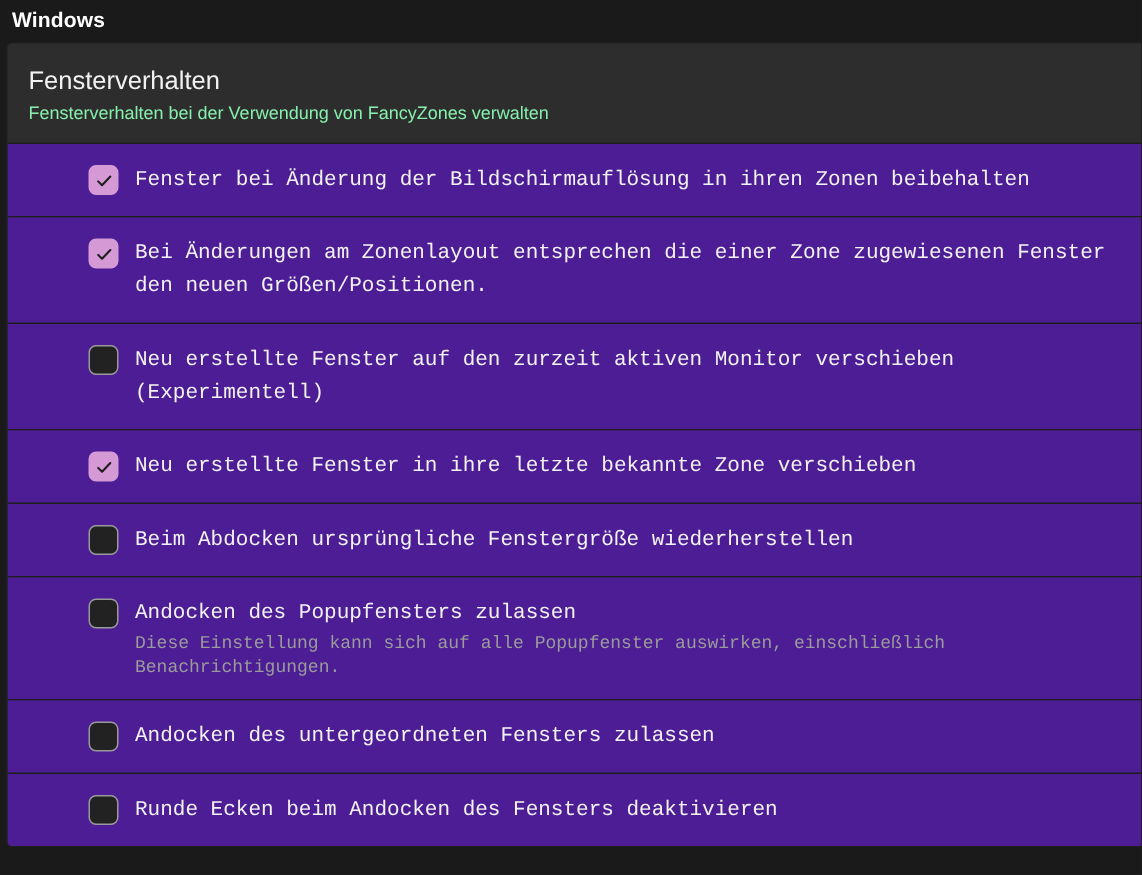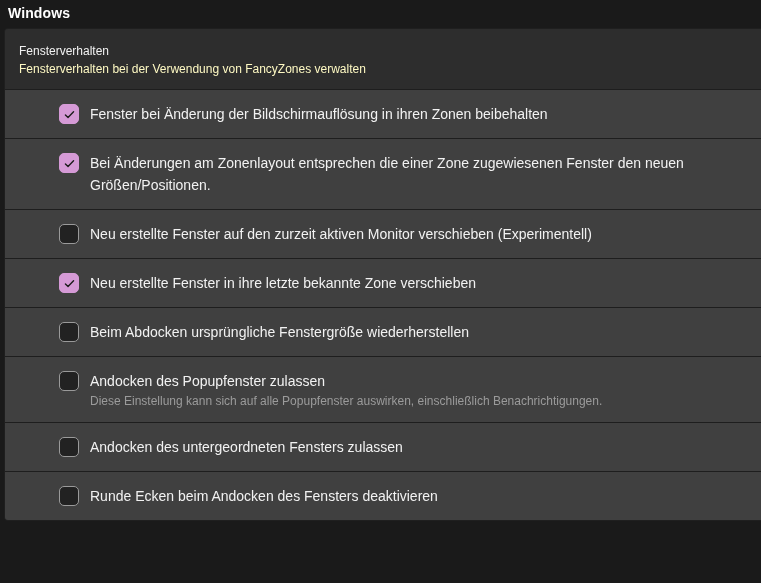--- a/index.html
+++ b/index.html
@@ -33,7 +33,7 @@
   }
   .card-title {
     color: #f2f2f2;
-    font-size: 12px;
+    font-size: 17px;
     font-weight: 400;
     margin-bottom: 4px;
   }

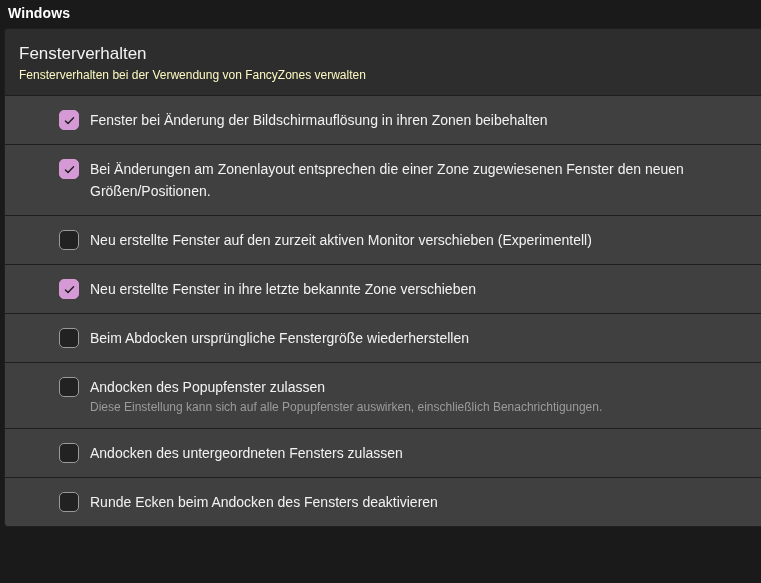--- a/index.html
+++ b/index.html
@@ -38,7 +38,7 @@
     margin-bottom: 4px;
   }
   .card-subtitle {
-    color: #fef9c3;
+    color: #86efac;
     font-size: 12px;
     font-weight: 400;
   }

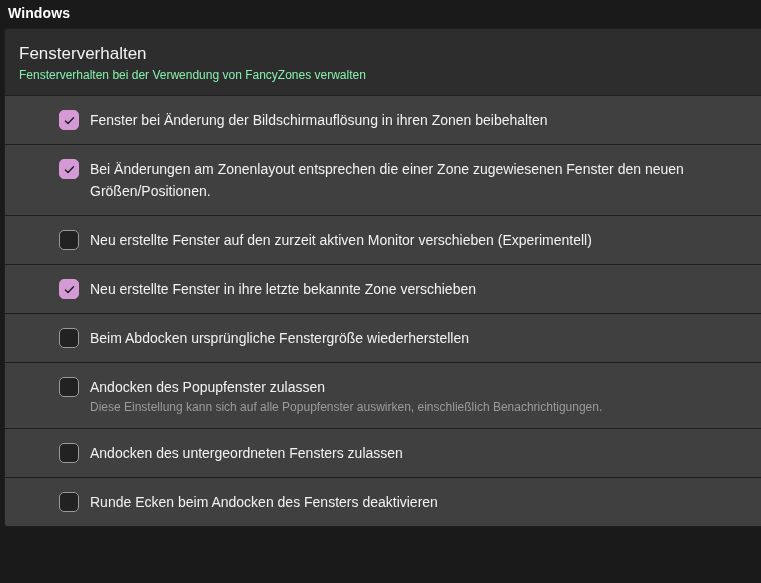--- a/index.html
+++ b/index.html
@@ -45,9 +45,10 @@
   .setting-row {
     display: flex;
     align-items: flex-start;
-    background: #404040;
+    background: #4c1d95;
     padding: 13px 24px 13px 54px;
     border-bottom: 1px solid #1e1e1e;
+    font-family: Liberation Mono, monospace;
   }
   .setting-row:last-child { border-bottom: none; }
   .checkbox {

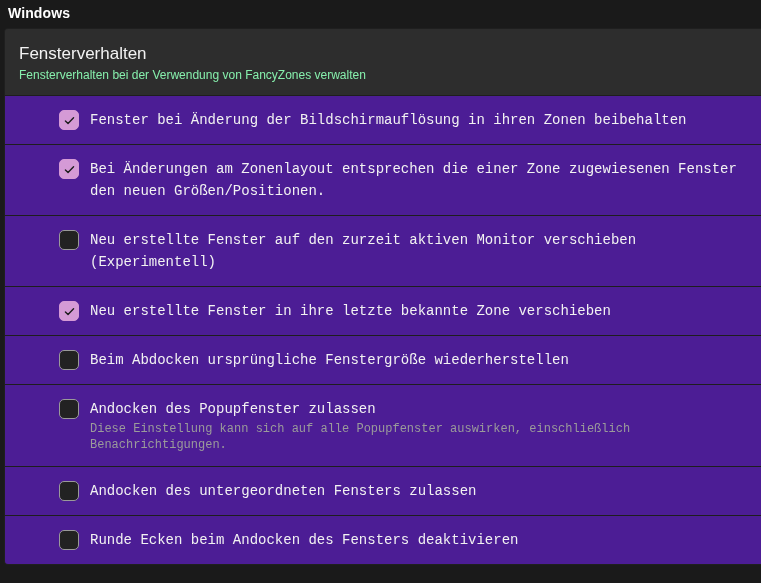--- a/index.html
+++ b/index.html
@@ -146,7 +146,7 @@
   <div class="setting-row">
     <span class="checkbox"></span>
     <div class="setting-text">
-        <div class="setting-label">Andocken des Popupfenster zulassen</div>
+        <div class="setting-label">Andocken des Popupfensters zulassen</div>
         <div class="setting-desc">Diese Einstellung kann sich auf alle Popupfenster auswirken, einschließlich Benachrichtigungen.</div>
       </div>
   </div>

